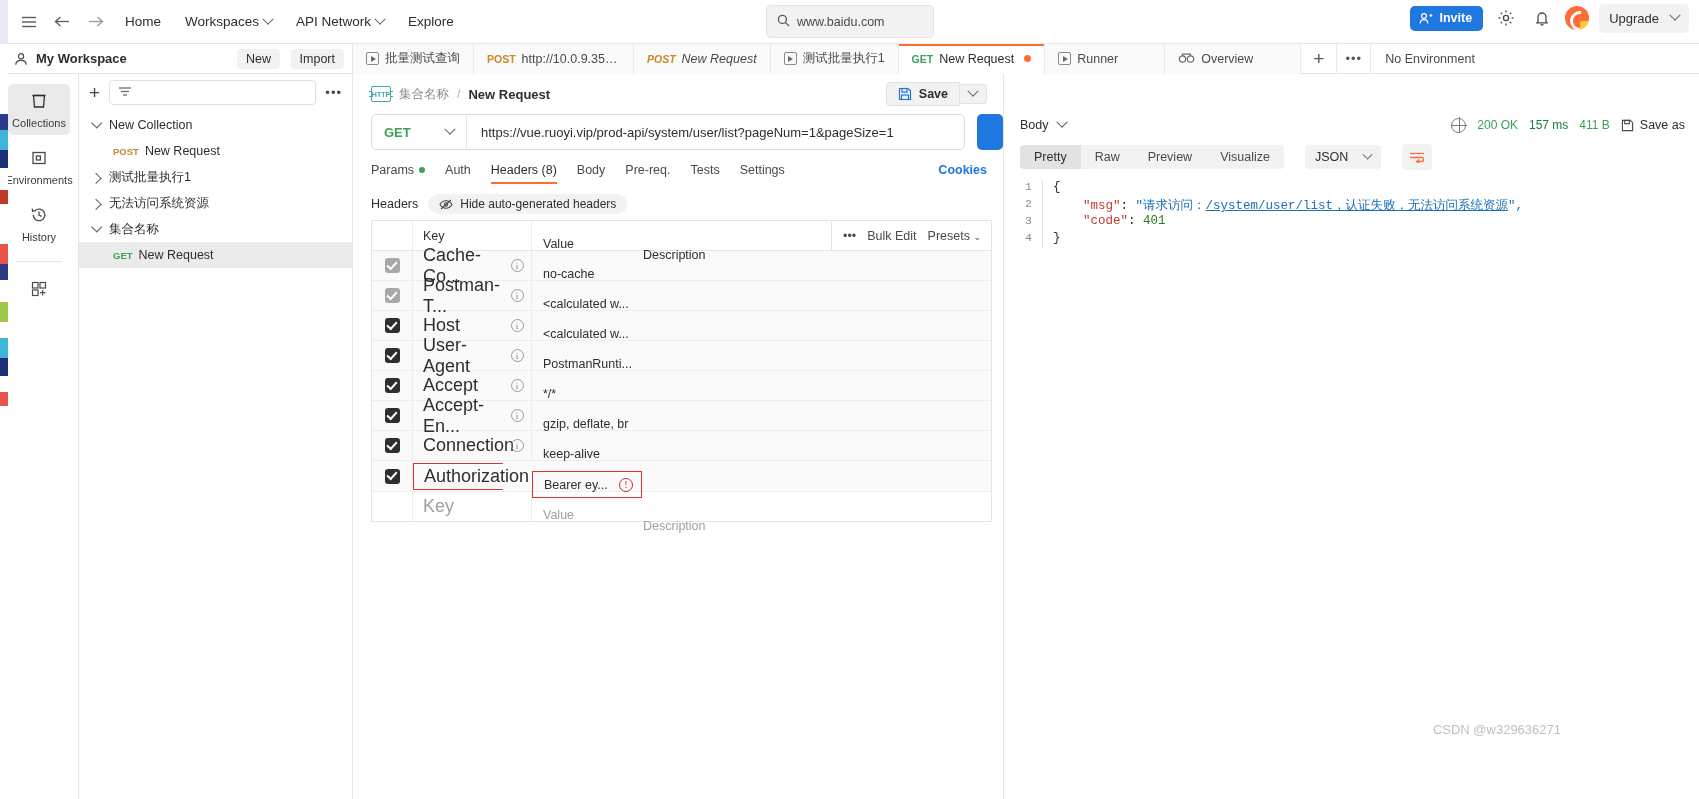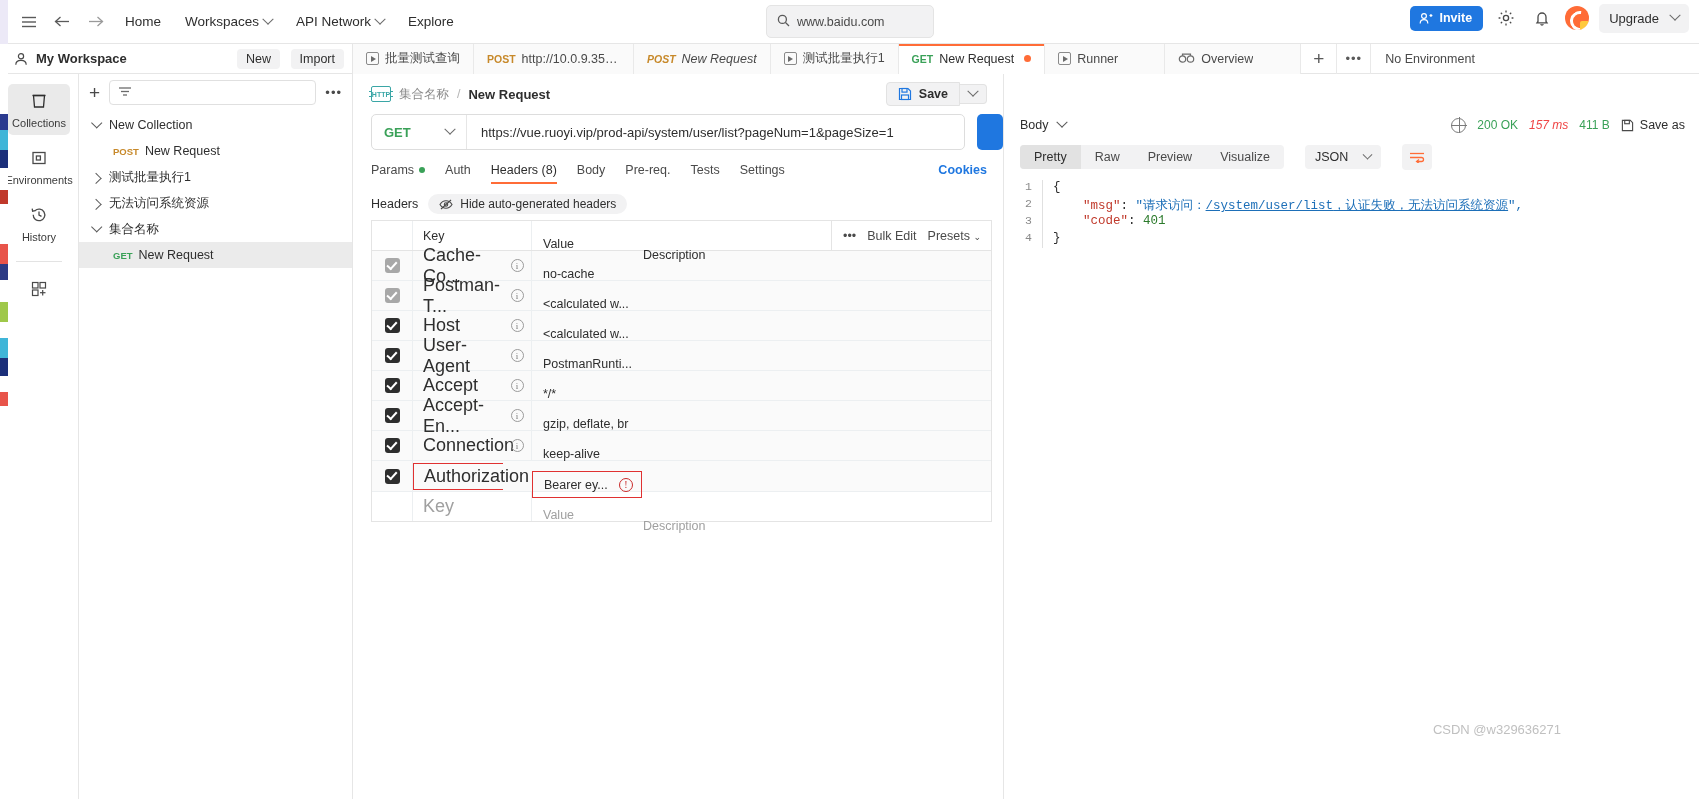--- a/index.html
+++ b/index.html
@@ -178,7 +178,7 @@
   .resp-body-label { font-size: 12.5px; color: #2e2e2e; }
   .resp-meta { margin-left: auto; display: flex; align-items: center; gap: 11px; font-size: 12px; }
   .resp-meta .ok { color: #3aa158; }
-  .resp-meta .tm { color: #ef4444; font-style: italic; }
+  .resp-meta .tm { color: #15803d; }
   .resp-meta .sz { color: #3aa158; }
   .globe { width: 15px; height: 15px; border-radius: 50%; border: 1.3px solid #7a7a7a; position: relative; }
   .globe::after { content:""; position:absolute; left:50%; top:-1.3px; bottom:-1.3px; width:0; border-left:1.3px solid #7a7a7a; }

